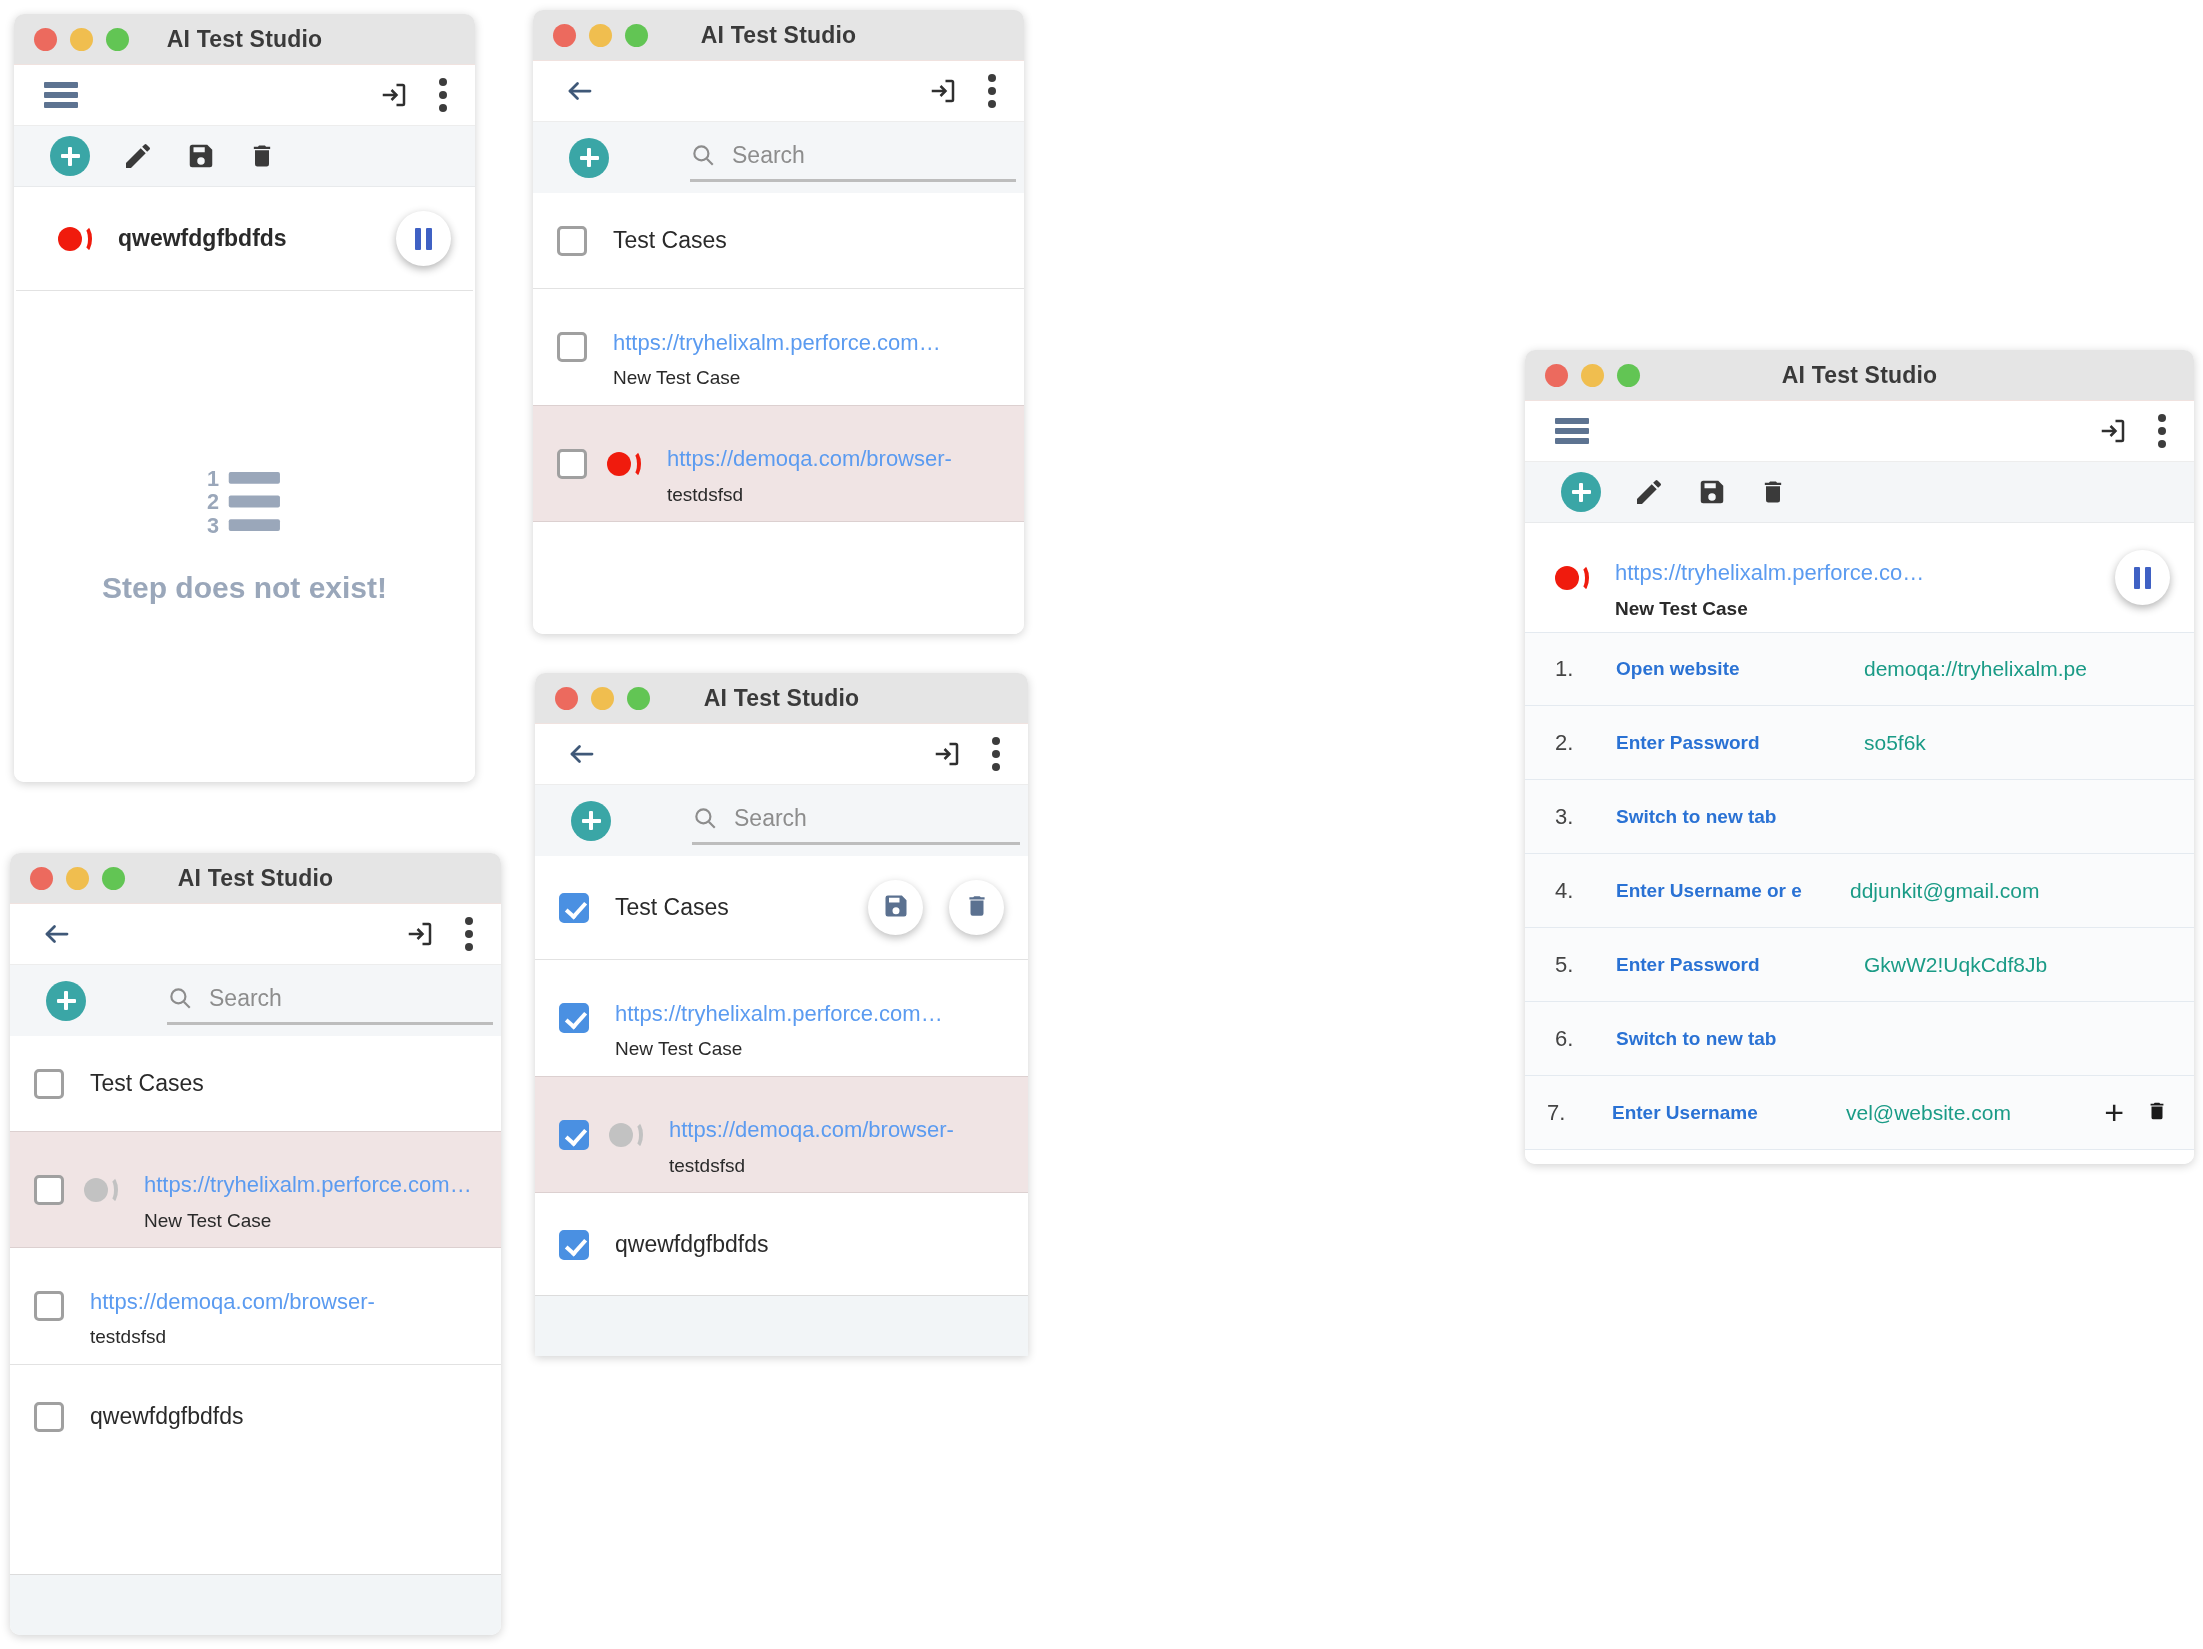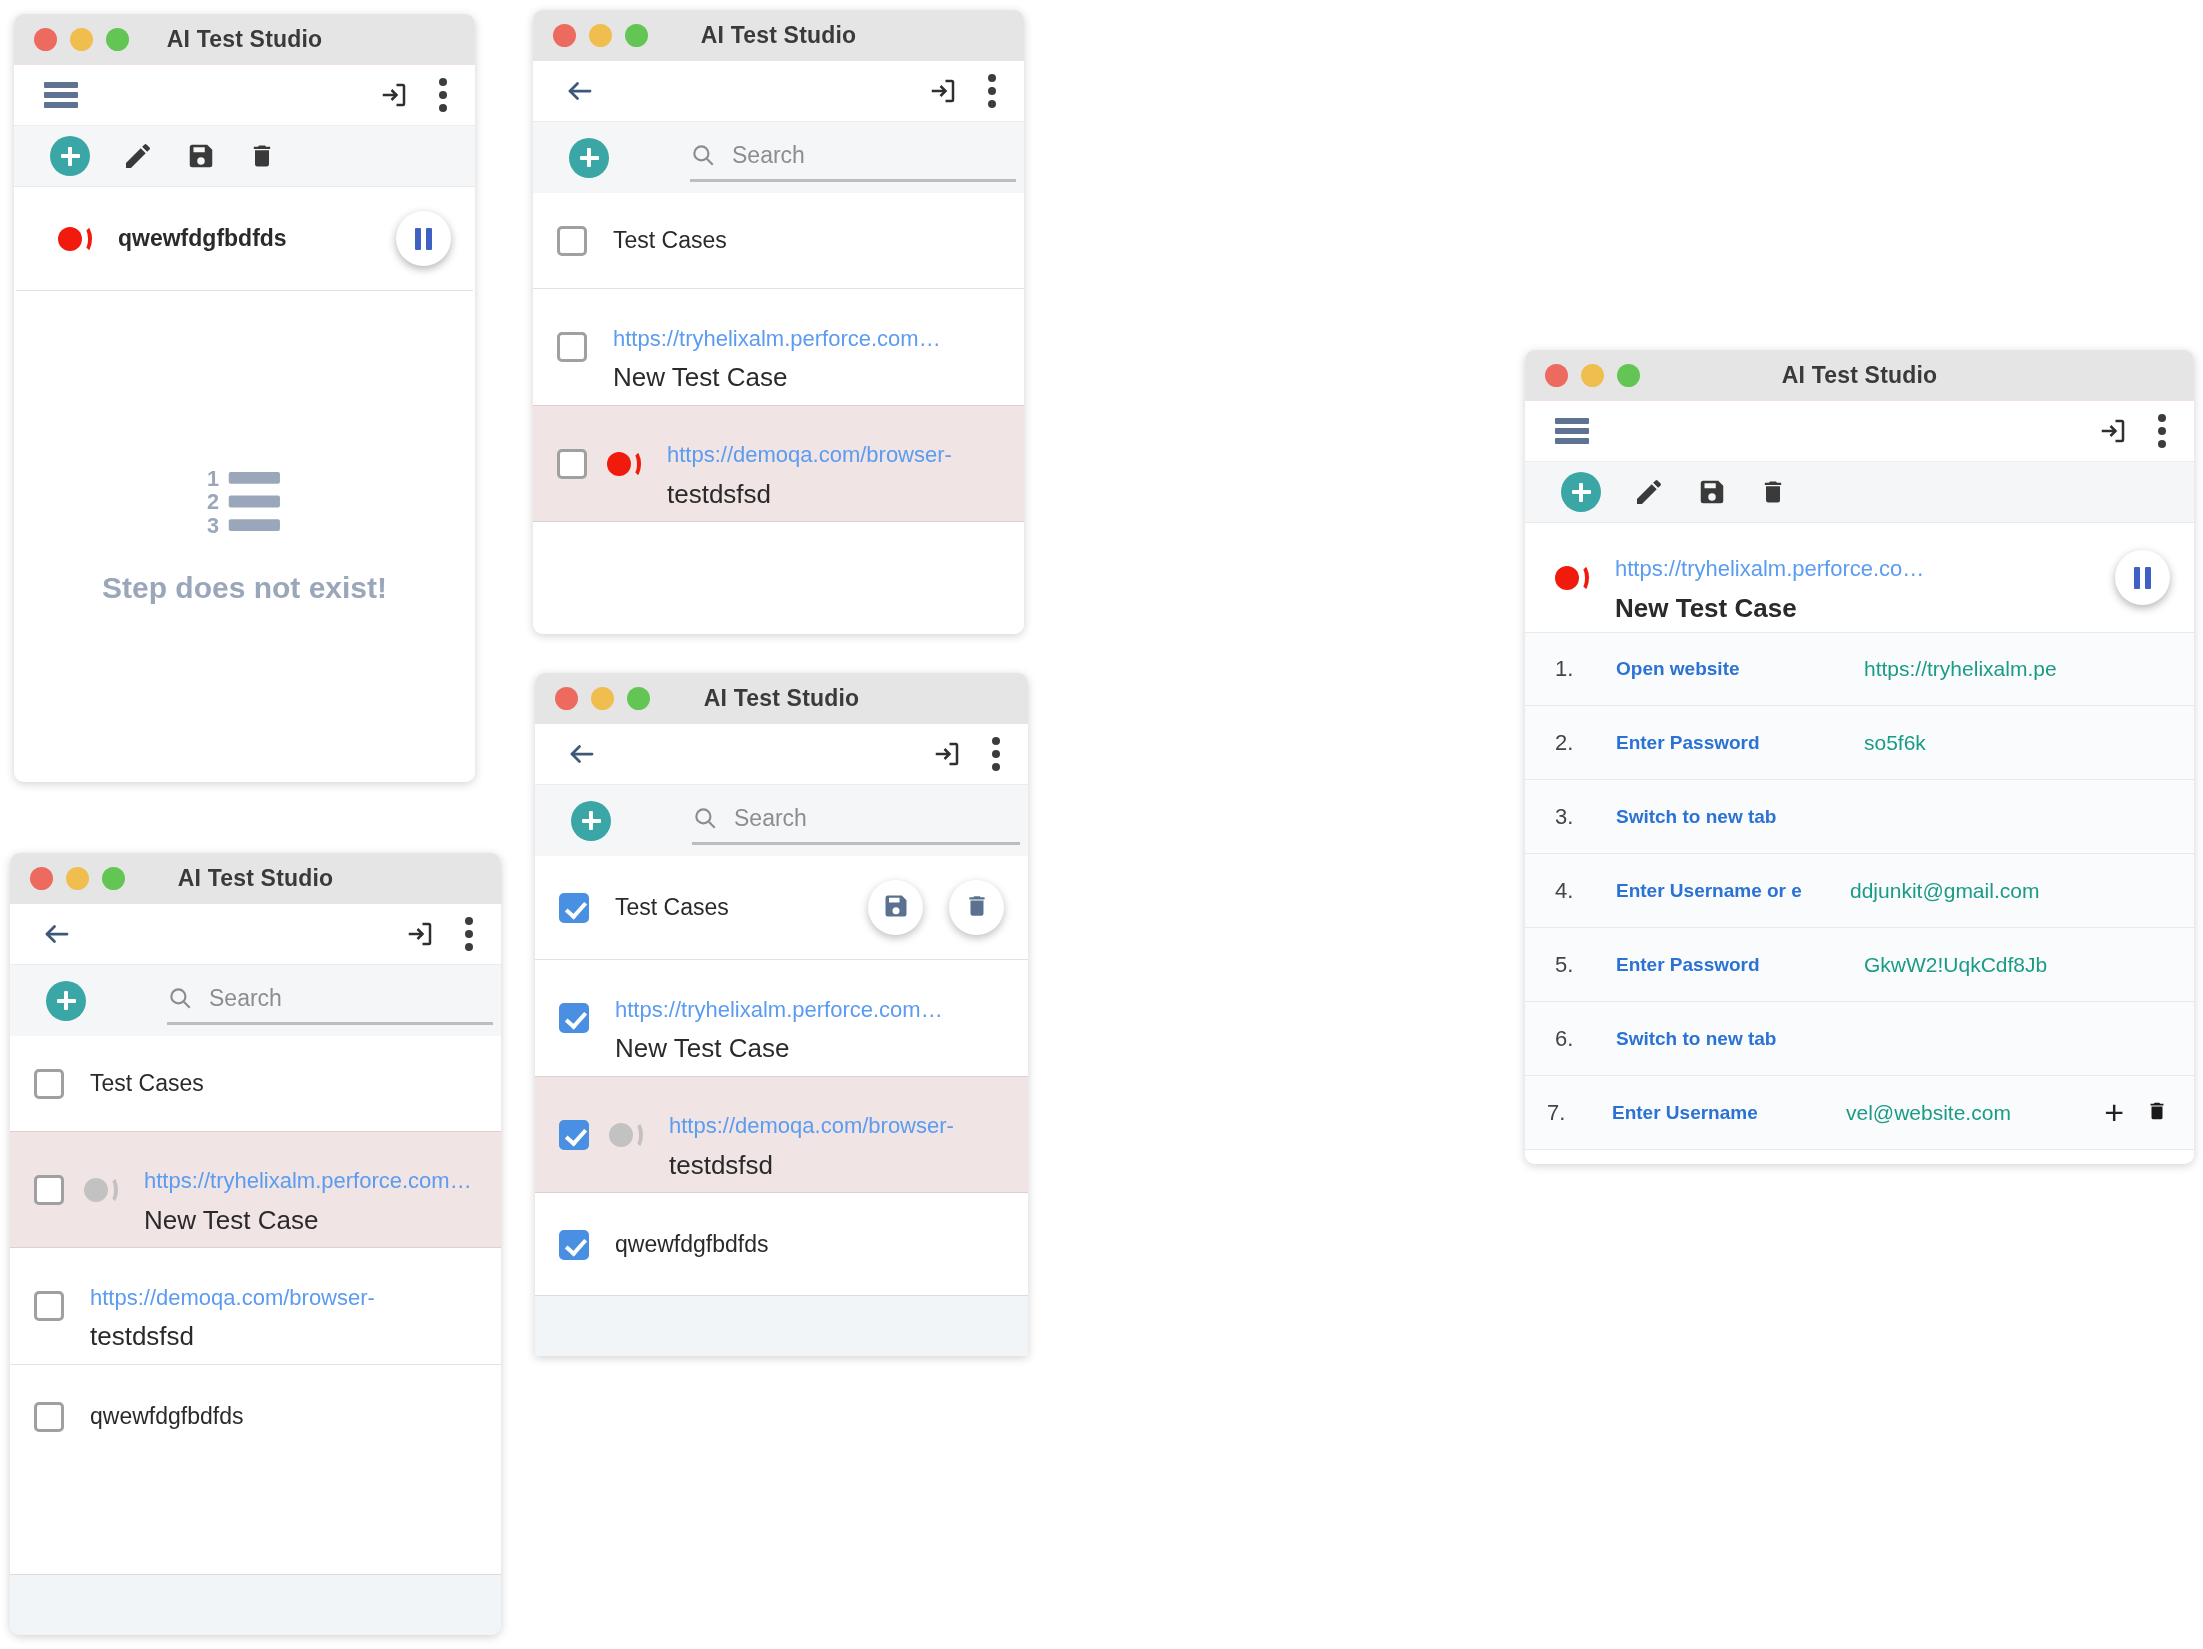--- a/index.html
+++ b/index.html
@@ -168,7 +168,7 @@
 
   .row-texts { margin-left: 26px; display: flex; flex-direction: column; gap: 12px; min-width: 0; margin-top: 25px; }
   .row-url { font-size: 22px; color: #5b9bf0; line-height: 1.15; white-space: nowrap; }
-  .row-name { font-size: 26px; color: #2a2a2a; line-height: 1.15; }
+  .row-name { font-size: 19px; color: #2a2a2a; line-height: 1.15; }
   .row-plain { font-size: 23px; color: #2a2a2a; margin-left: 26px; }
   .grow { flex: 1; }
 

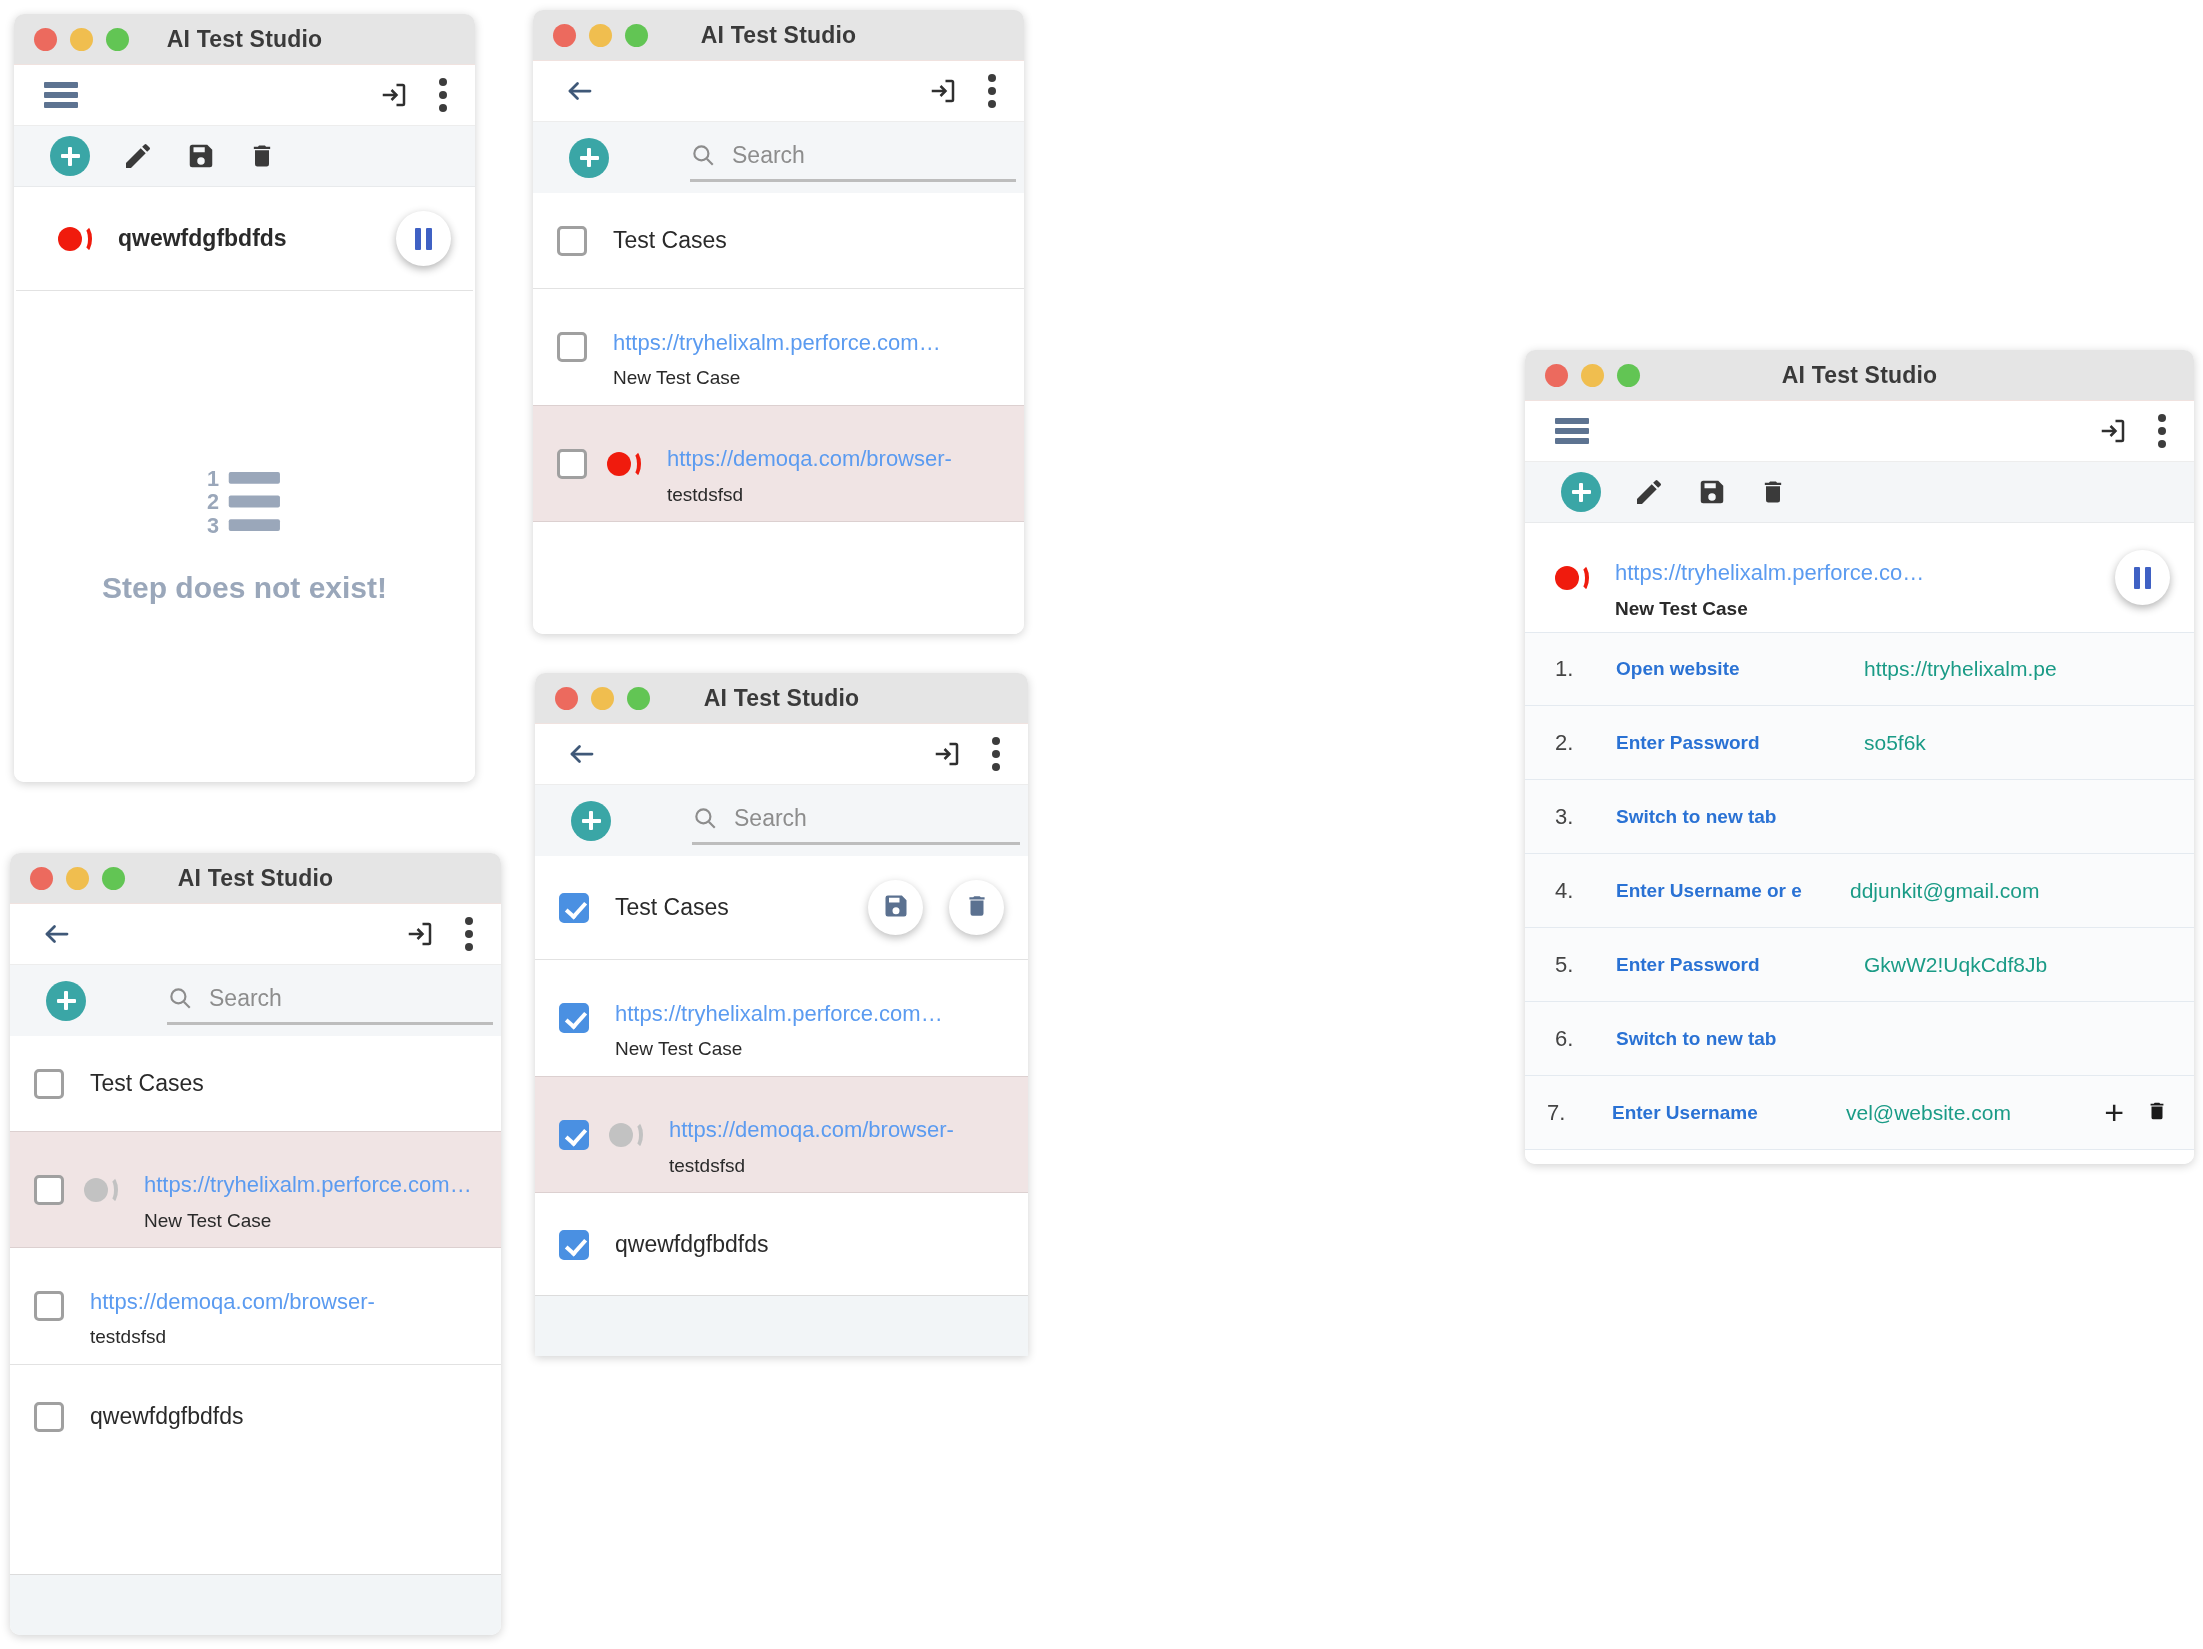--- a/index.html
+++ b/index.html
@@ -620,7 +620,7 @@
       <div class="step-row first">
         <span class="step-num">1.</span>
         <span class="step-action">Open website</span>
-        <span class="step-value">https://tryhelixalm.pe</span>
+        <span class="step-value">demoqa://tryhelixalm.pe</span>
       </div>
       <div class="step-row">
         <span class="step-num">2.</span>

